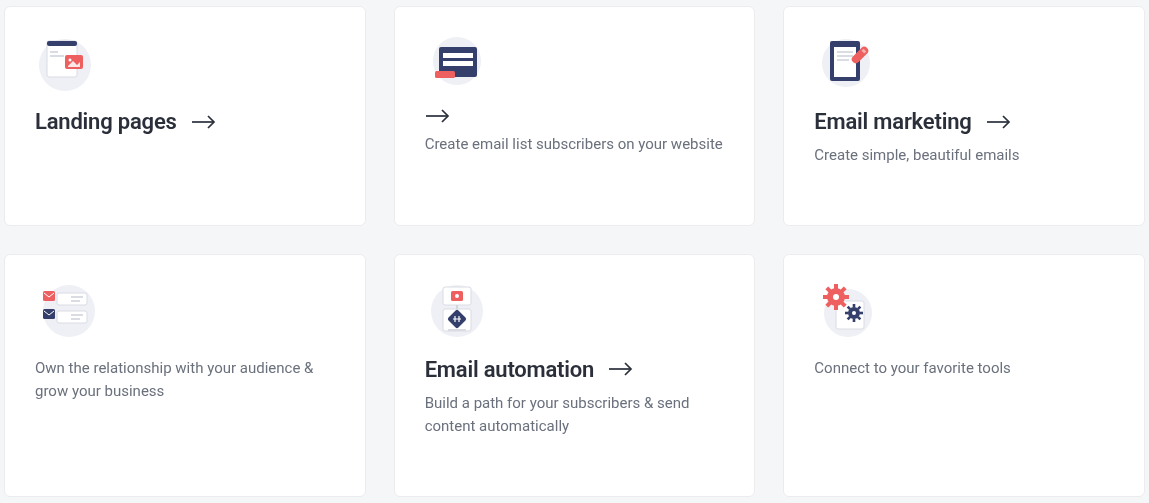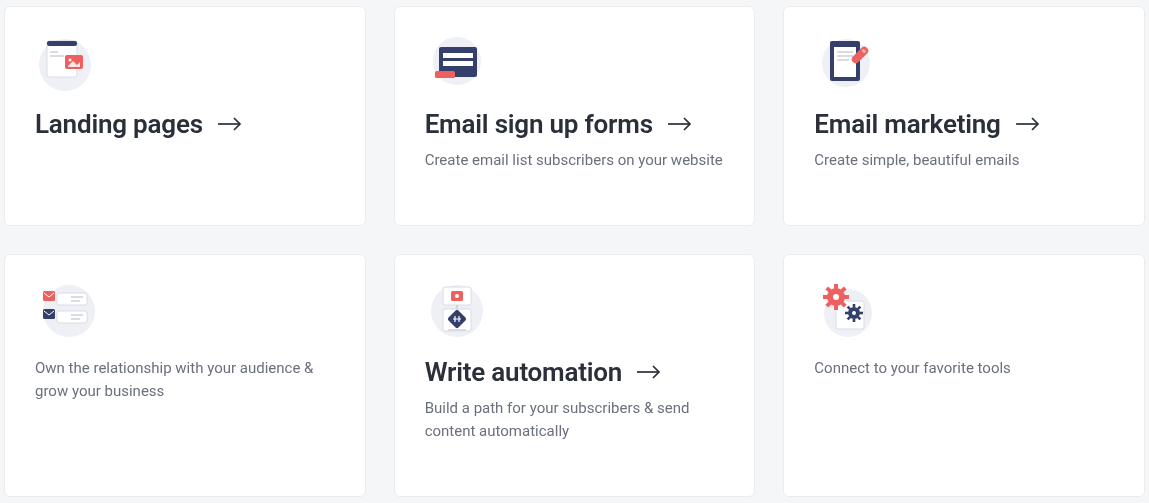--- a/index.html
+++ b/index.html
@@ -40,7 +40,7 @@
     margin-bottom: 10px;
   }
   .card-title {
-    font-size: 26px;
+    font-size: 22px;
     font-weight: 600;
     color: #2a2f3a;
     letter-spacing: -0.2px;

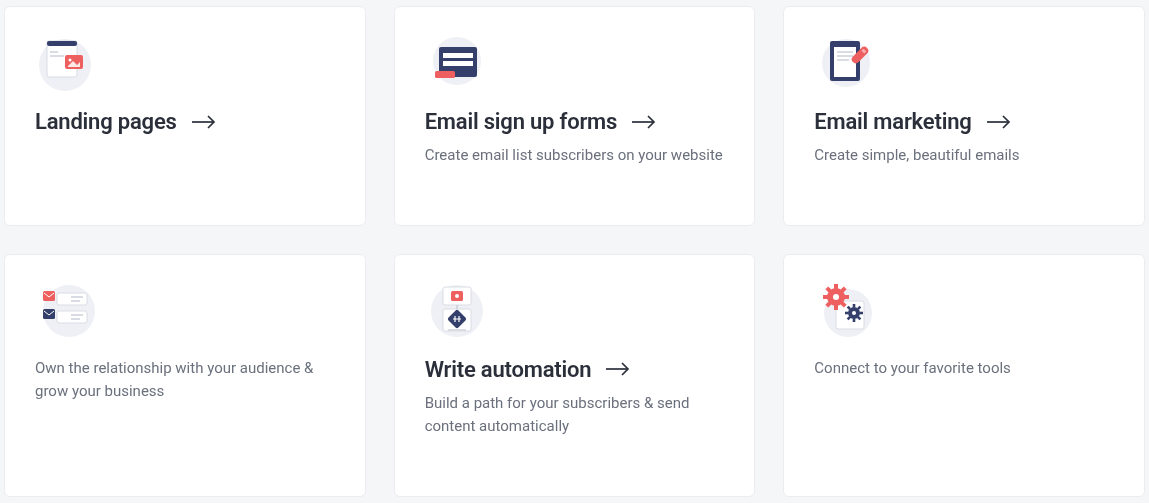--- a/index.html
+++ b/index.html
@@ -96,7 +96,6 @@
       </svg>
     </div>
     <div class="card-title-row">
-      <span class="card-title">Email sign up forms</span>
       <span class="arrow">
         <svg width="26" height="14" viewBox="0 0 26 14">
             <line x1="1" y1="7" x2="23" y2="7" stroke="#2a2f3a" stroke-width="1.7"></line>

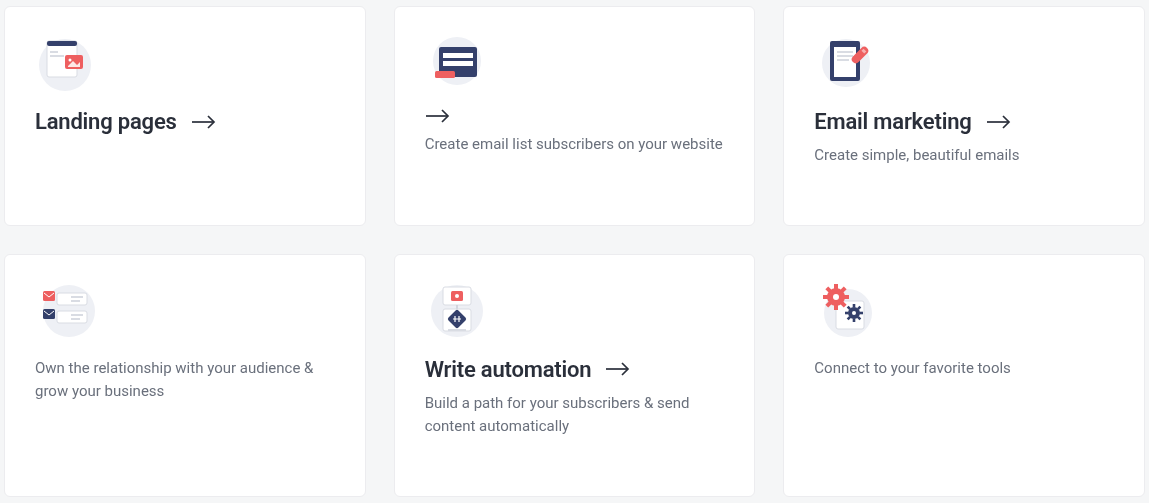--- a/index.html
+++ b/index.html
@@ -167,7 +167,7 @@
       </svg>
     </div>
     <div class="card-title-row">
-      <span class="card-title">Write automation</span>
+      <span class="card-title">Email automation</span>
       <span class="arrow">
         <svg width="26" height="14" viewBox="0 0 26 14">
             <line x1="1" y1="7" x2="23" y2="7" stroke="#2a2f3a" stroke-width="1.7"></line>

